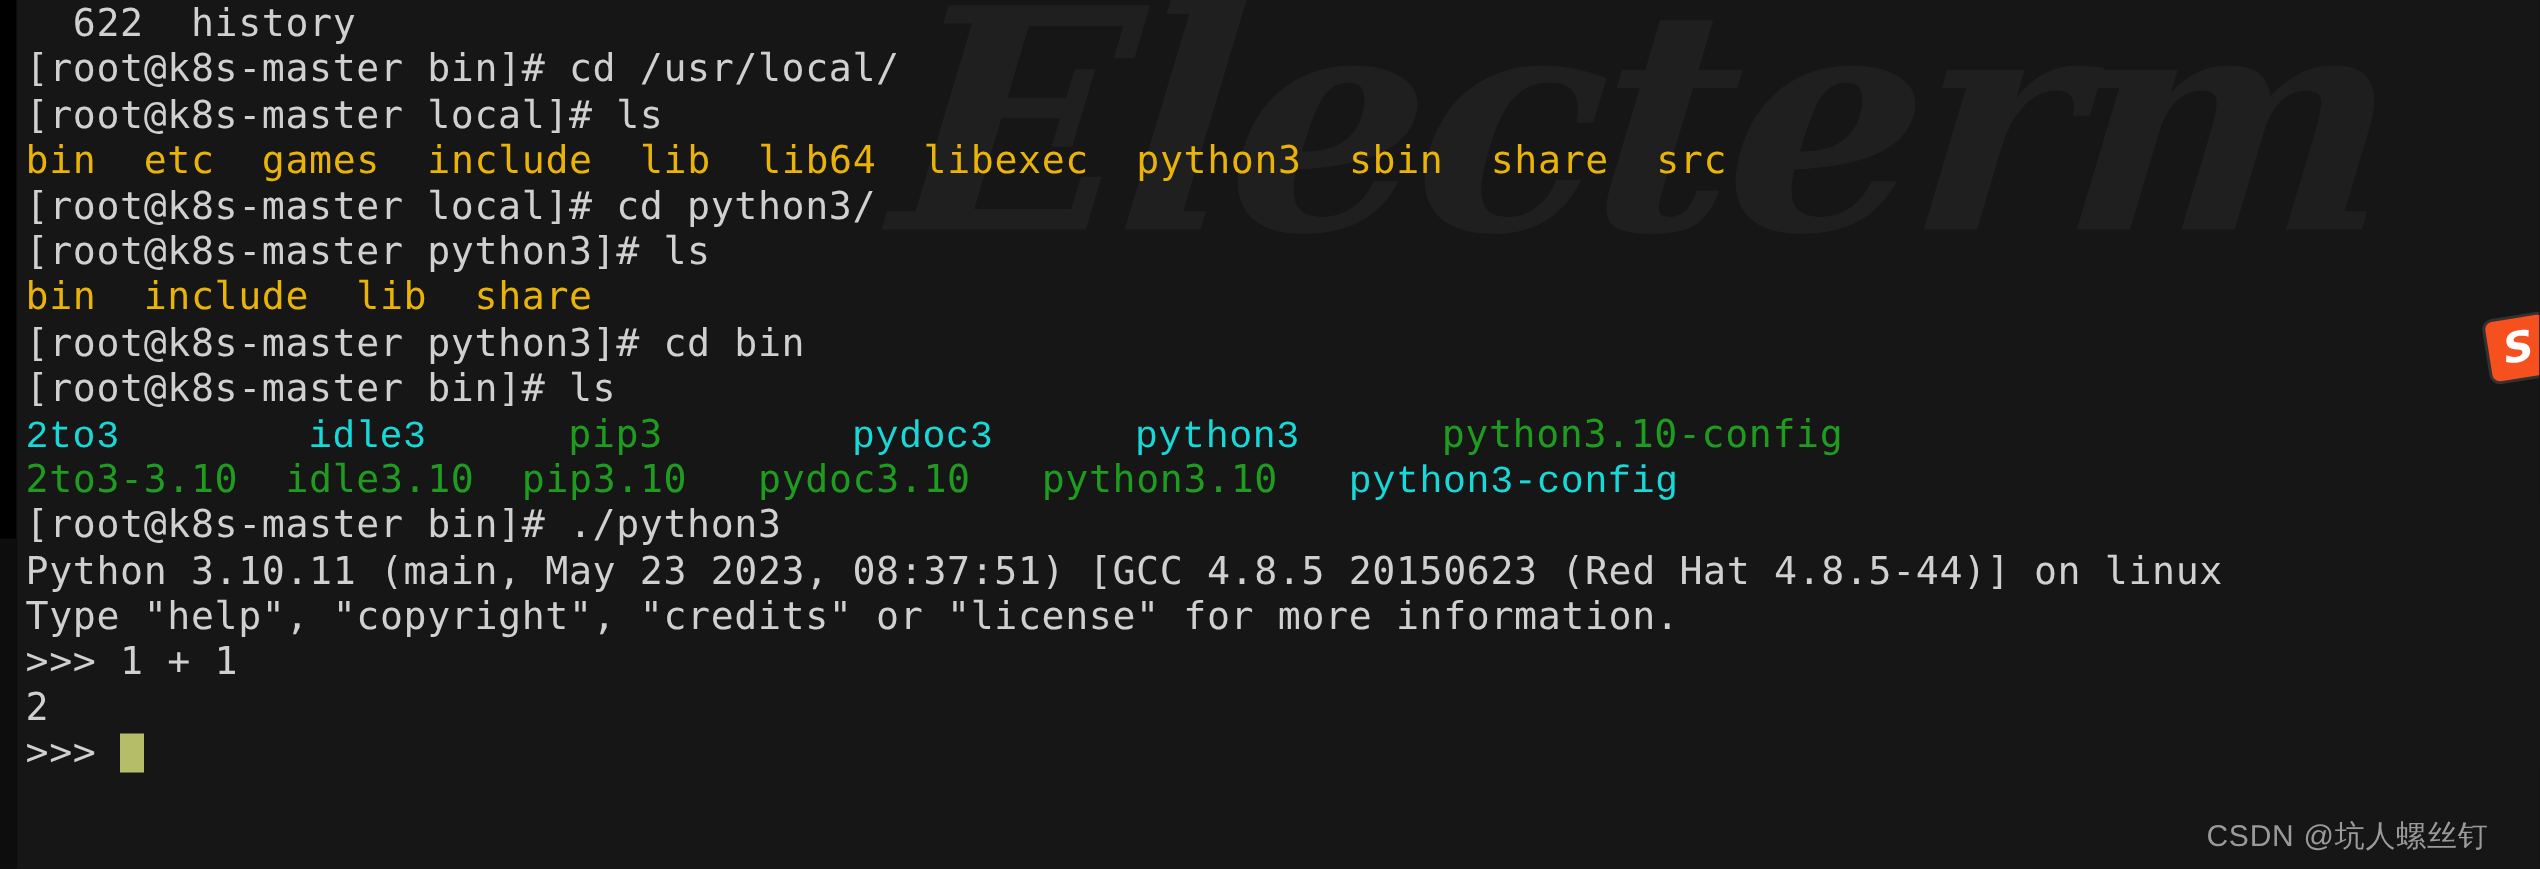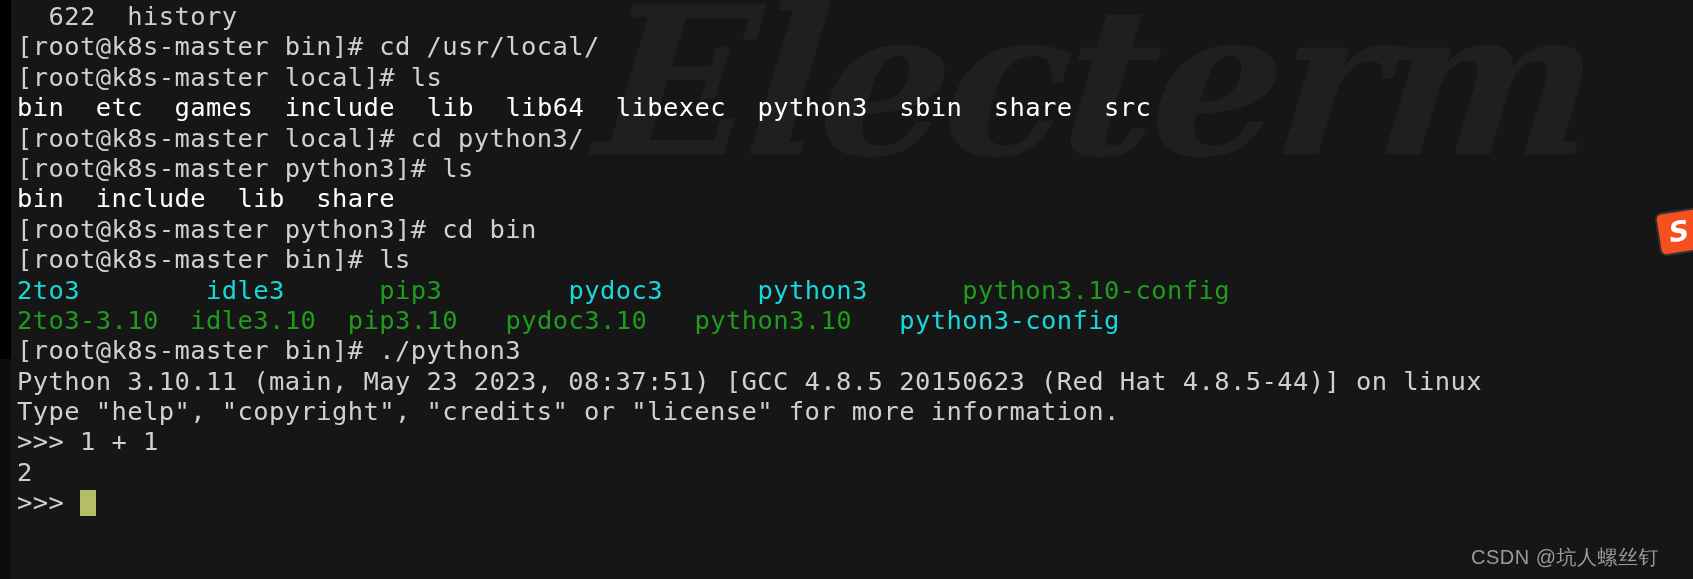--- a/index.html
+++ b/index.html
@@ -77,7 +77,7 @@
   .line { height: 30.4px; white-space: pre; }
 
   .c-white   { color: #d0d0d0; }
-  .c-blue    { color: #ffffff; }
+  .c-blue    { color: #eab308; }
   .c-cyan    { color: #18d8d8; }
   .c-green   { color: #1f9c1f; }
 

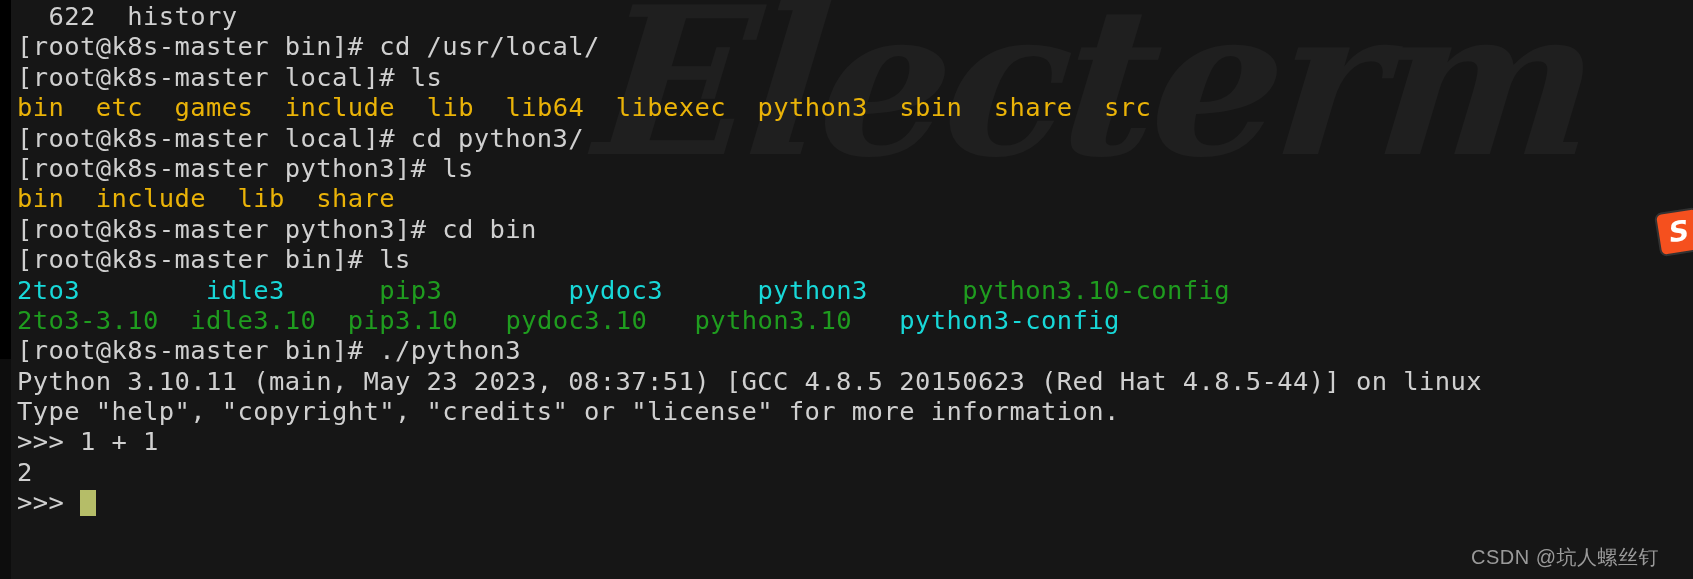--- a/index.html
+++ b/index.html
@@ -78,7 +78,7 @@
 
   .c-white   { color: #d0d0d0; }
   .c-blue    { color: #eab308; }
-  .c-cyan    { color: #18d8d8; }
+  .c-cyan    { color: #18d8d8; font-family: Liberation Mono, monospace; }
   .c-green   { color: #1f9c1f; }
 
   #cursor {

